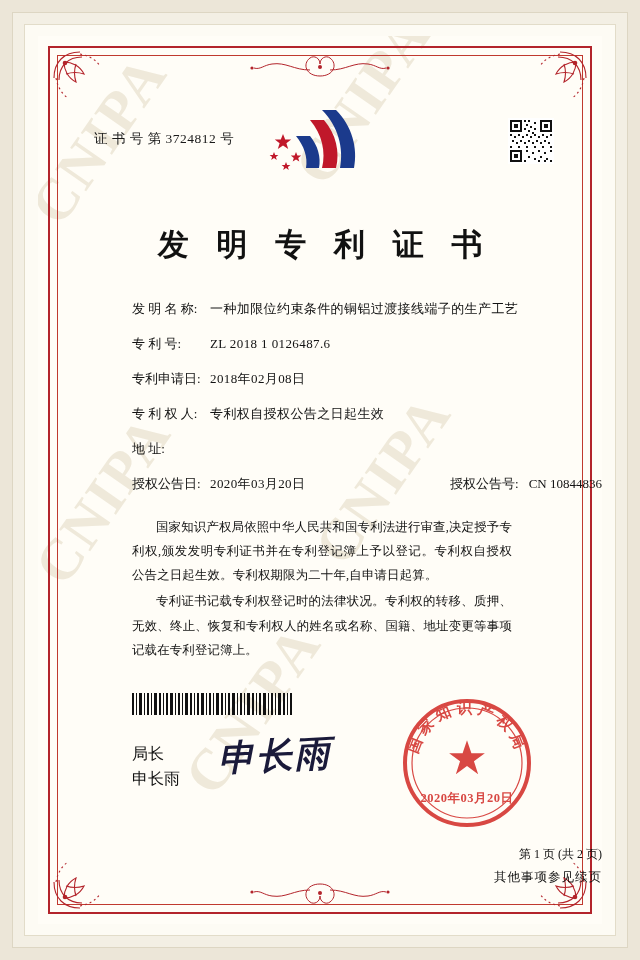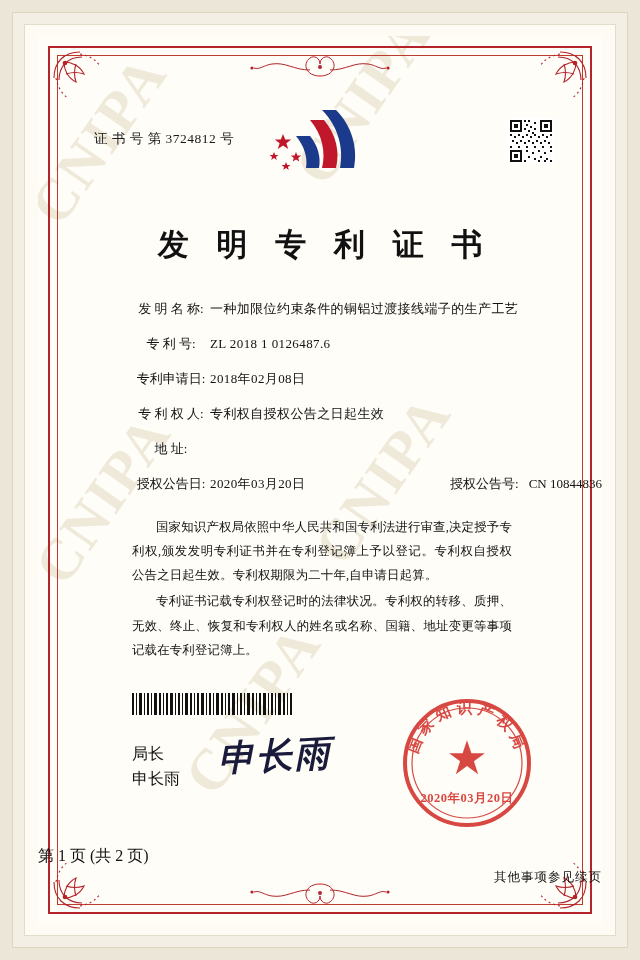--- a/index.html
+++ b/index.html
@@ -174,7 +174,6 @@
     flex: 0 0 78px;
     letter-spacing: 0px;
     white-space: nowrap;
-    text-align: center;
   }
   .f-value {
     flex: 1;

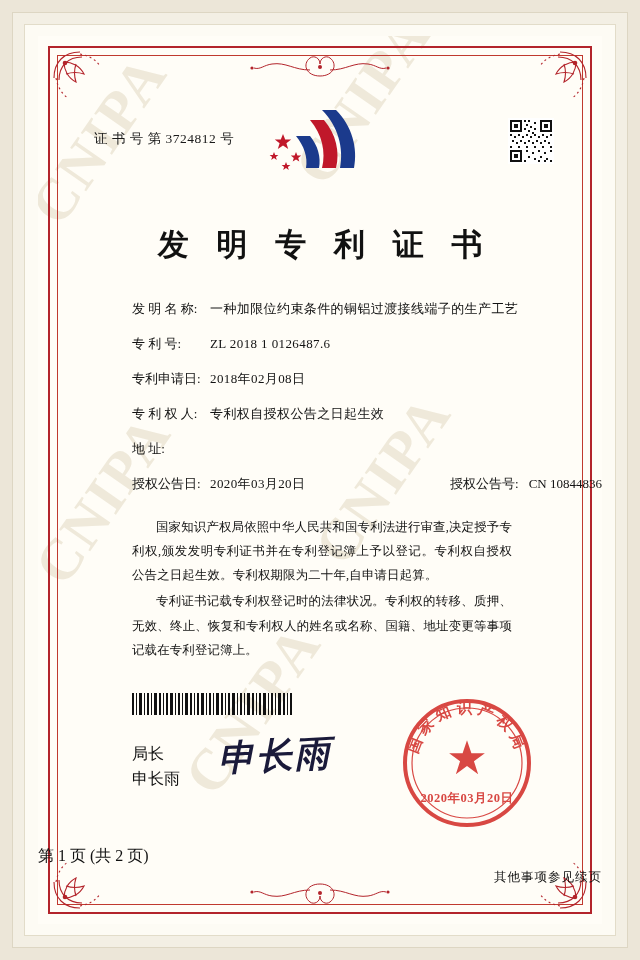--- a/index.html
+++ b/index.html
@@ -243,8 +243,8 @@
     position: absolute;
     left: 0; right: 0;
     top: 810px;
-    text-align: left;
-    font-size: 16px;
+    text-align: right;
+    font-size: 12px;
     color: #111;
   }
   .footer-note {

